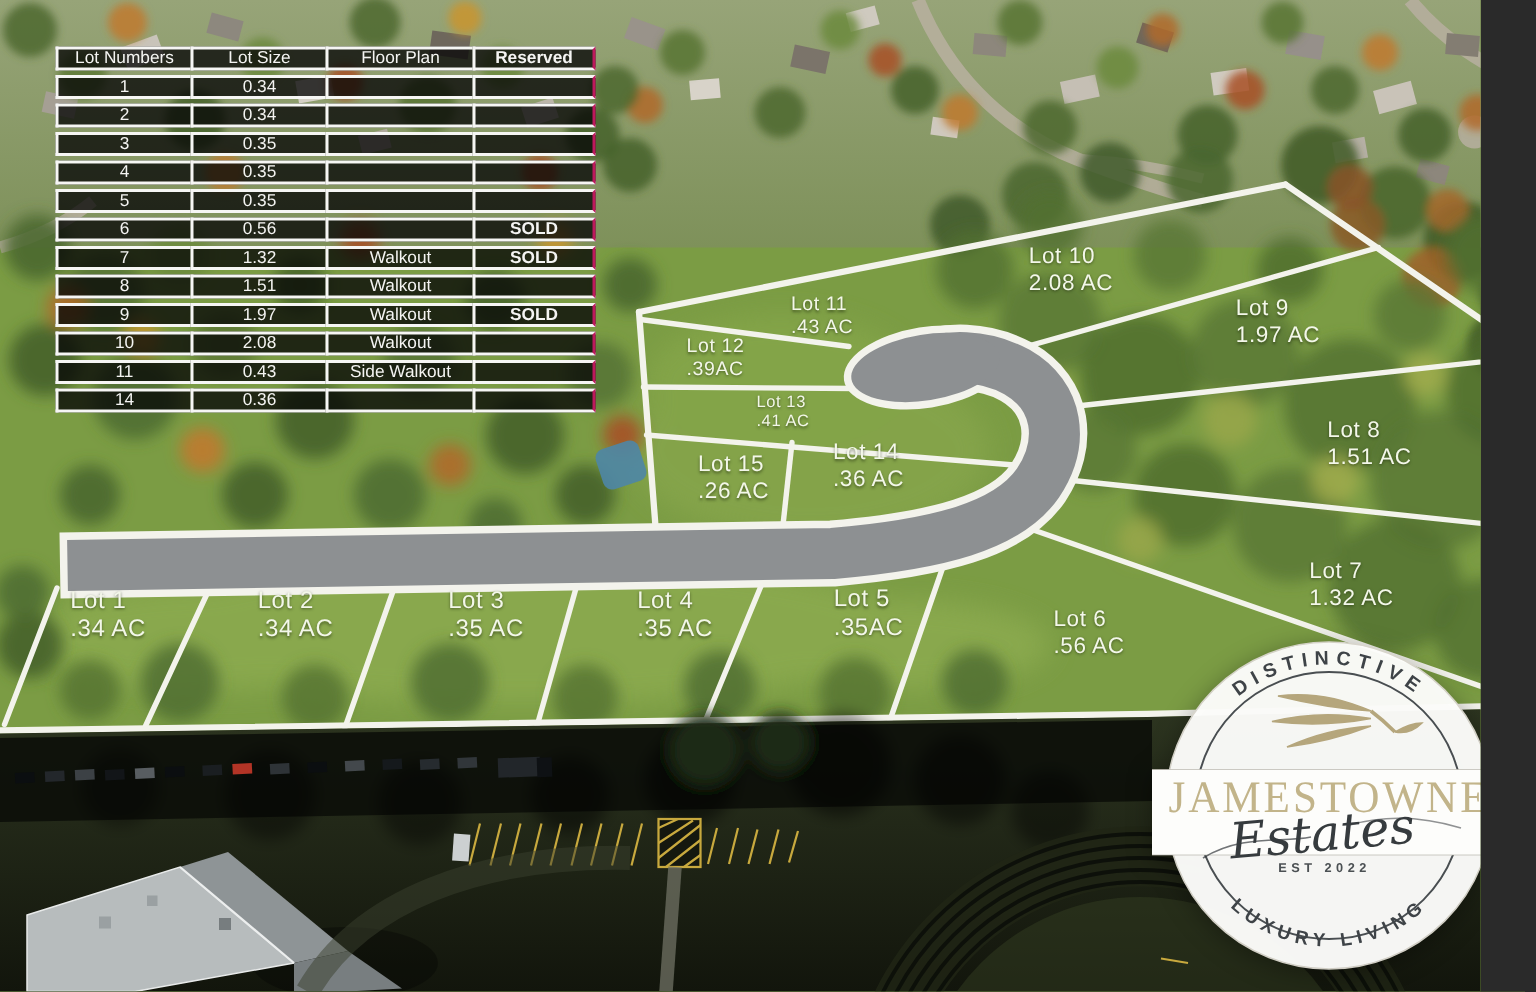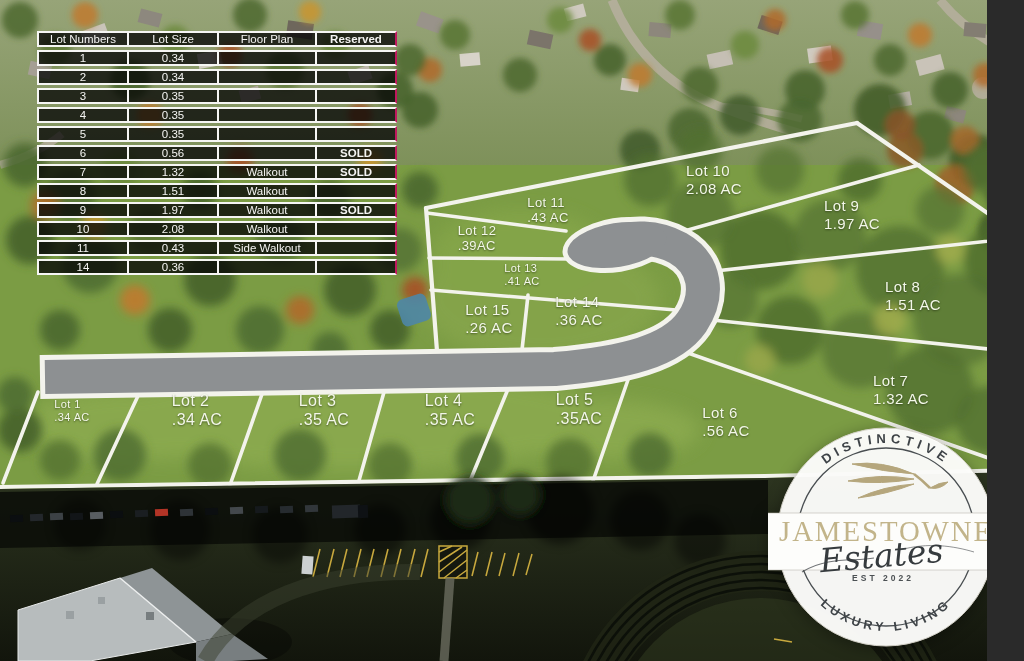--- a/index.html
+++ b/index.html
@@ -424,7 +424,7 @@
   </table>
 
   <div style="position:absolute;left:0;top:0;width:1024px;height:661px;pointer-events:none;">
-      <div class="lot-label" style="left: 72px; top: 411px; font-size: 11px;">
+      <div class="lot-label" style="left: 72px; top: 411px; font-size: 16px;">
         <div>Lot 1</div>
         <div>.34 AC</div>
       </div>

